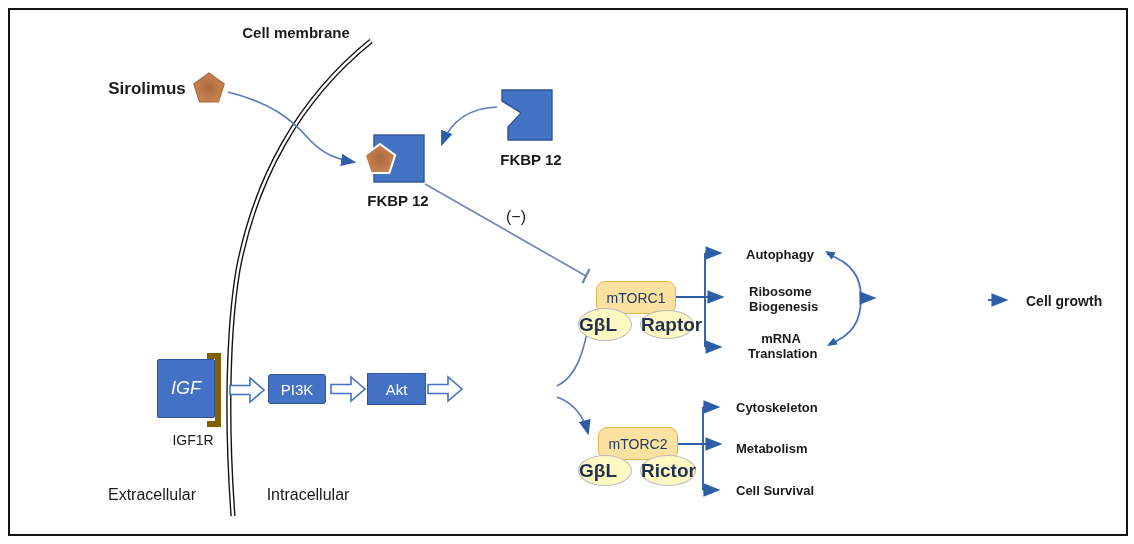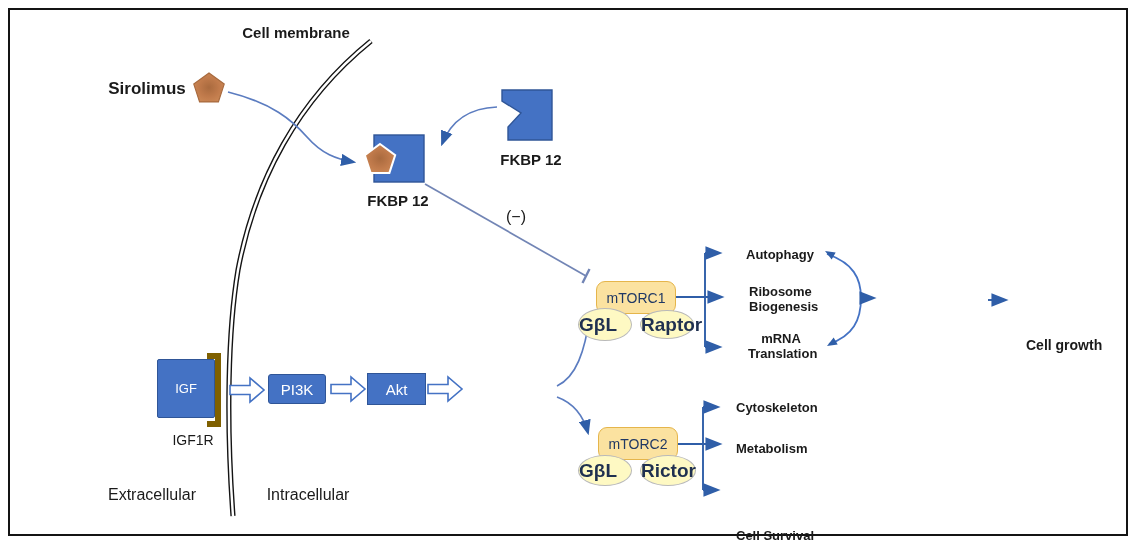--- a/index.html
+++ b/index.html
@@ -161,7 +161,7 @@
   <div class="lbl s13 w600" style="left:736px;top:448px;">Metabolism</div>
   <div class="lbl s13 w600" style="left:736px;top:490px;margin-top:45px;">Cell Survival</div>
 
-  <div class="lbl s14 w600" style="left:1026px;top:301px;margin-top:44px;">Cell growth</div>
+  <div class="lbl s14 w600" style="left:1026px;top:301px;">Cell growth</div>
 
 </div>
 

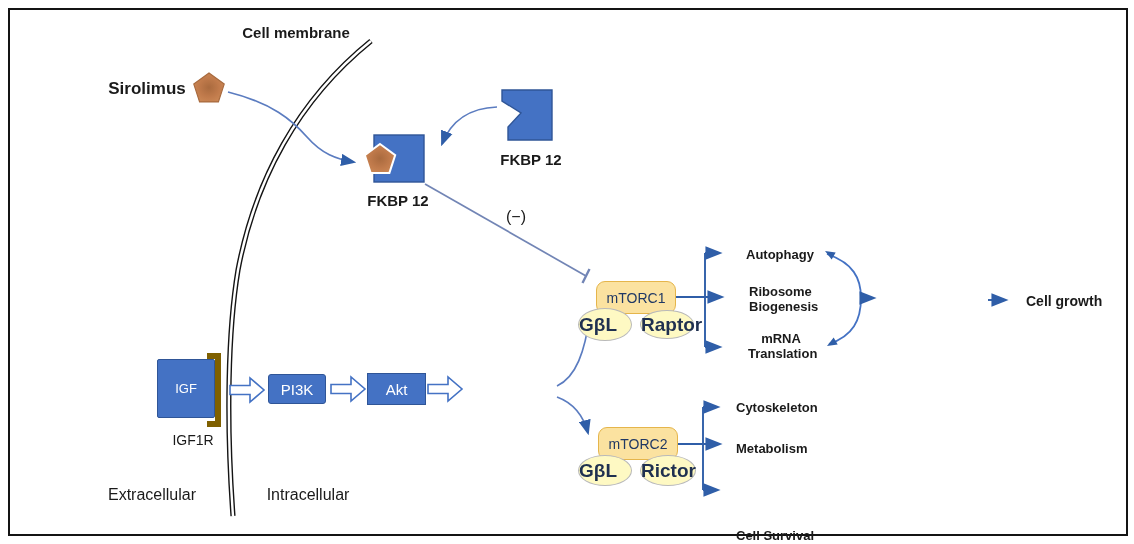--- a/index.html
+++ b/index.html
@@ -19,7 +19,7 @@
        font-weight:600;font-size:19px;}
   .w600{font-weight:600;} .w700{font-weight:400;}
   .s13{font-size:13px;} .s14{font-size:14px;} .s15{font-size:15px;}
-  .s16{font-size:16px;} .s17{font-size:17px;} .s18{font-size:13px;}
+  .s16{font-size:16px;} .s17{font-size:17px;} .s18{font-size:18px;font-style:italic;}
   .twoLine{position:absolute;font-size:13px;font-weight:600;line-height:15px;
            transform:translate(0,-50%);}
   .twoLineCtr{text-align:center;}

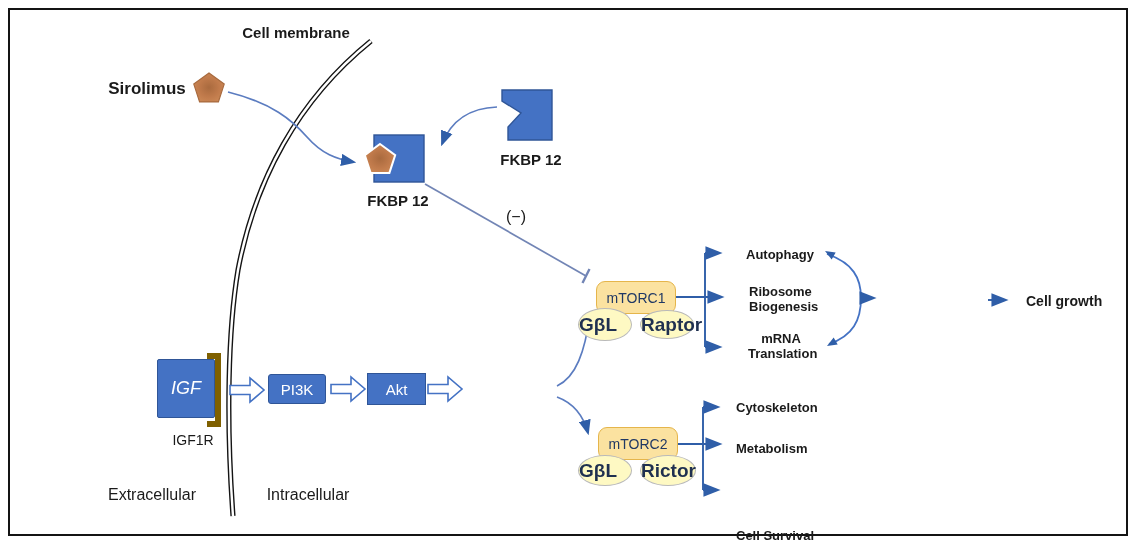--- a/index.html
+++ b/index.html
@@ -159,7 +159,7 @@
 
   <div class="lbl s13 w600" style="left:736px;top:407px;">Cytoskeleton</div>
   <div class="lbl s13 w600" style="left:736px;top:448px;">Metabolism</div>
-  <div class="lbl s13 w600" style="left:736px;top:490px;margin-top:45px;">Cell Survival</div>
+  <div class="lbl s13 w600" style="left:736px;top:490px;">Cell Survival</div>
 
   <div class="lbl s14 w600" style="left:1026px;top:301px;">Cell growth</div>
 

